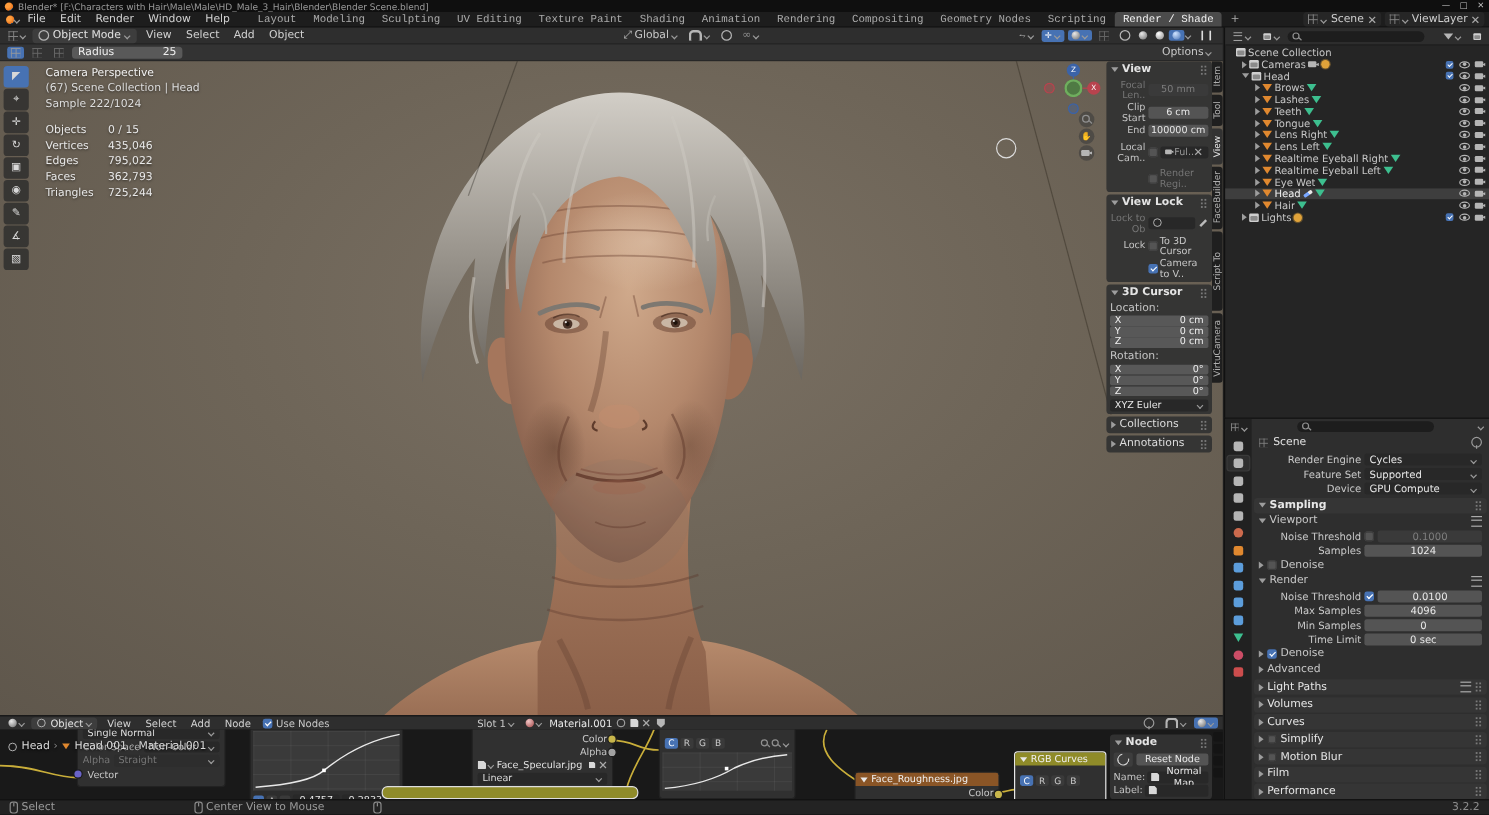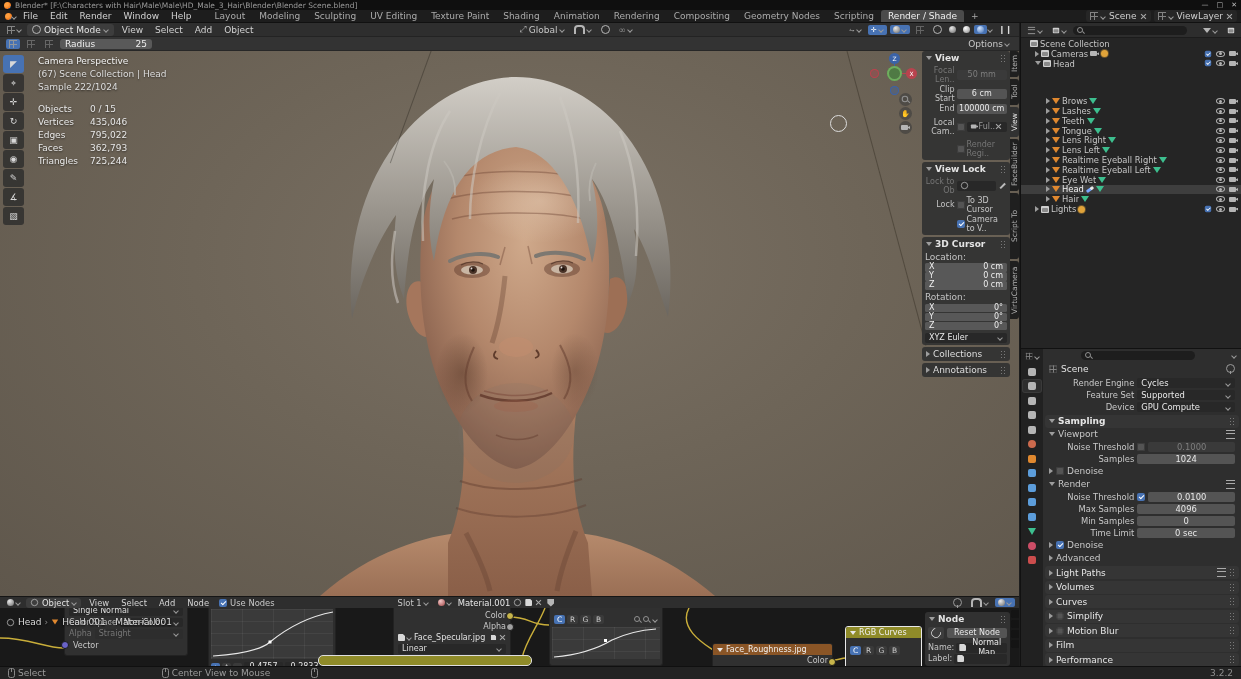--- a/index.html
+++ b/index.html
@@ -20,7 +20,7 @@
   .topbar{left:0;top:10px;width:1241px;height:13px;background:#1d1d1d;display:flex;align-items:center;
           border-bottom:1px solid #111;box-sizing:border-box;}
   .menu-item{padding:0 6px;color:#d2d2d2;}
-  .ws-tabs{display:flex;align-items:flex-start;margin-left:10px;}
+  .ws-tabs{display:flex;align-items:flex-start;margin-left:10px;font-family:Liberation Mono, monospace;}
   .ws-tab{padding:1px 7px;color:#ababab;border-radius:3px 3px 0 0;}
   .ws-tab.active{background:#4b4b4b;color:#f0f0f0;}
   .topbar-right{margin-left:auto;display:flex;align-items:center;gap:3px;padding-right:4px;}

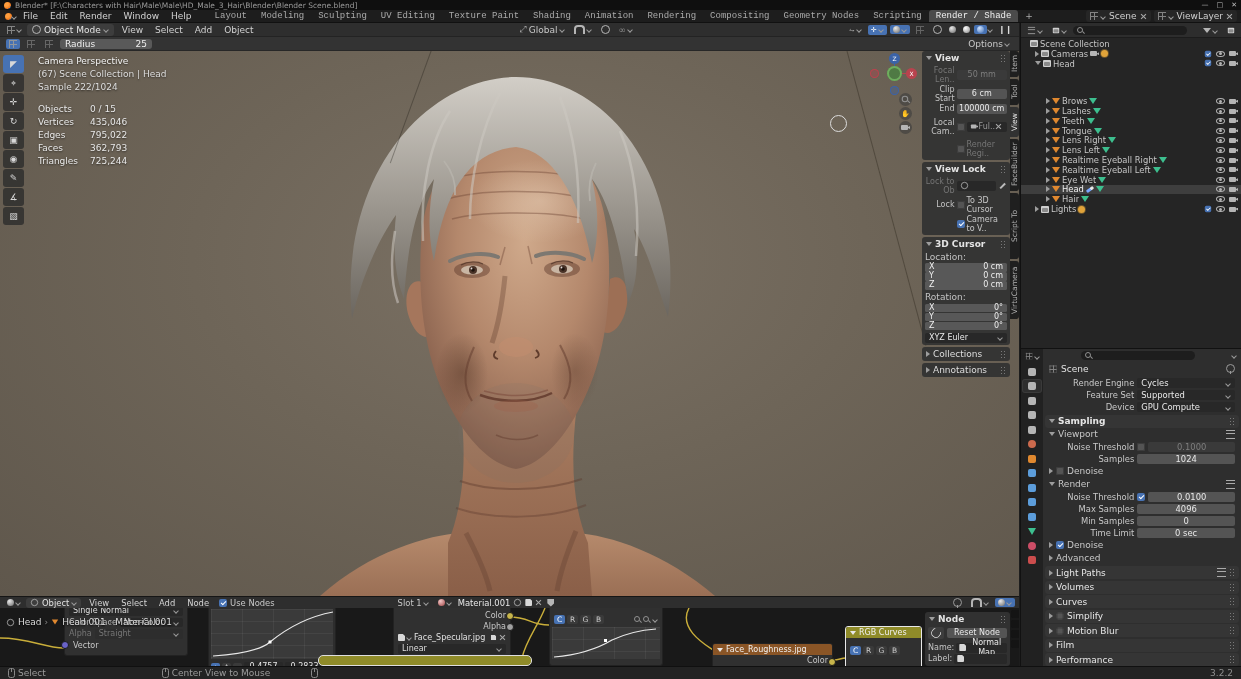--- a/index.html
+++ b/index.html
@@ -656,7 +656,7 @@
             <span class="i-cam"></span>
           </span>
         </div>
-        <div class="ol-row" style="padding-left: 25px; margin-top: 28px;">
+        <div class="ol-row" style="padding-left: 25px;">
           <span class="arr r"></span>
           <span class="tri"></span>
           <span class="ellip">Brows</span>

